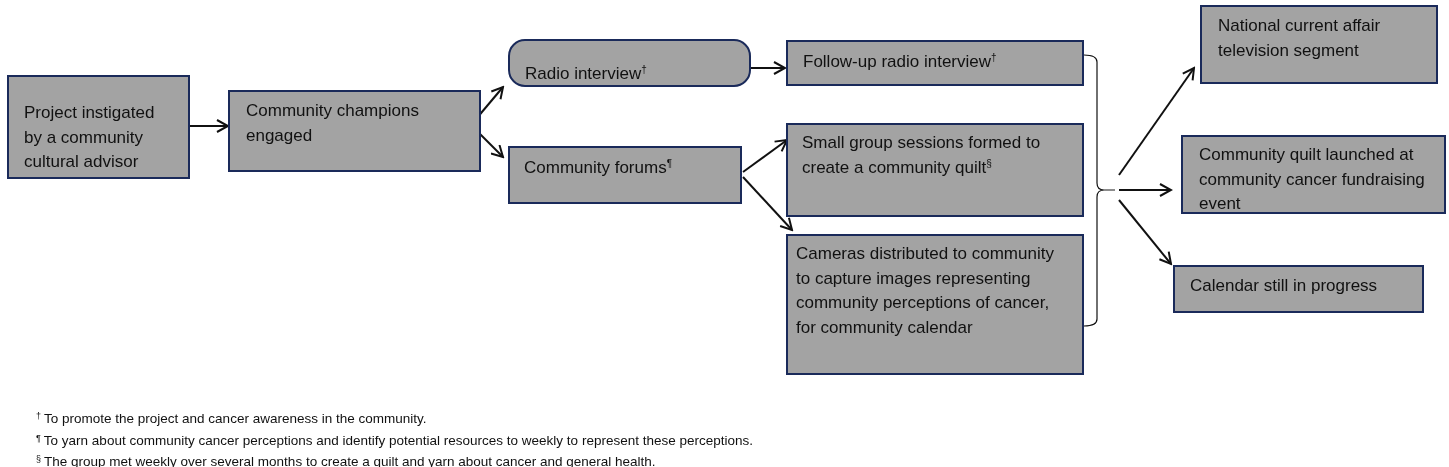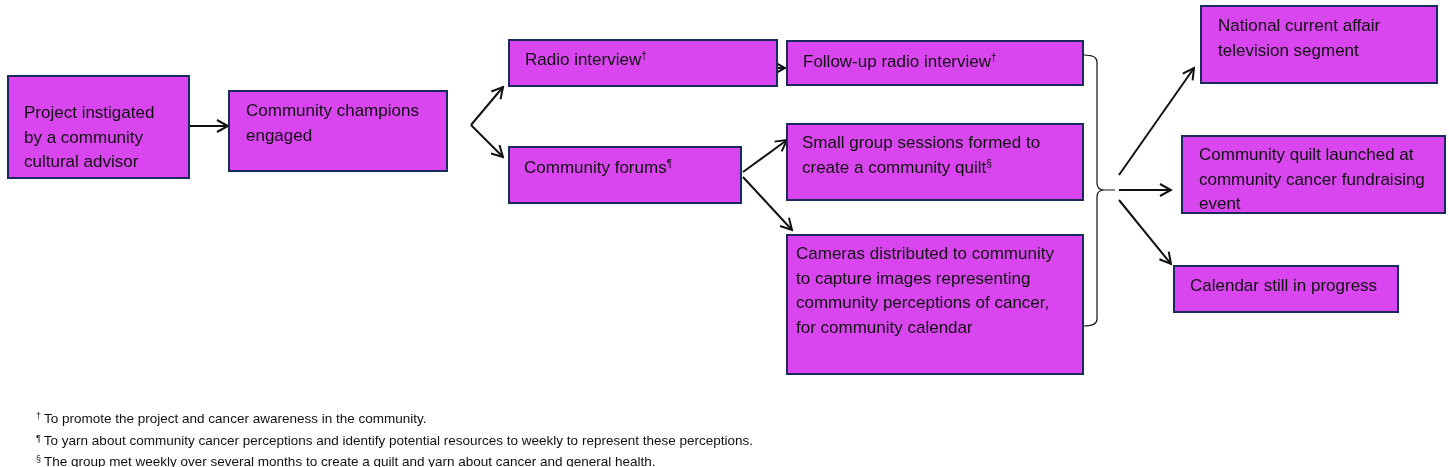--- a/index.html
+++ b/index.html
@@ -5,7 +5,7 @@
     html, body { margin: 0; padding: 0; background: #ffffff; }
     body { width: 1449px; height: 467px; position: relative; overflow: hidden;
            font-family: "Liberation Sans", sans-serif; color: #111; }
-    .box { position: absolute; box-sizing: border-box; background: #d946ef;
+    .box { position: absolute; box-sizing: border-box; background: #a3a3a3;
            border: 2px solid #1a2a5a; font-size: 17px; line-height: 24.5px;
            padding: 8px 14px; }
     .box sup { font-size: 10px; vertical-align: 6px; line-height: 0; }

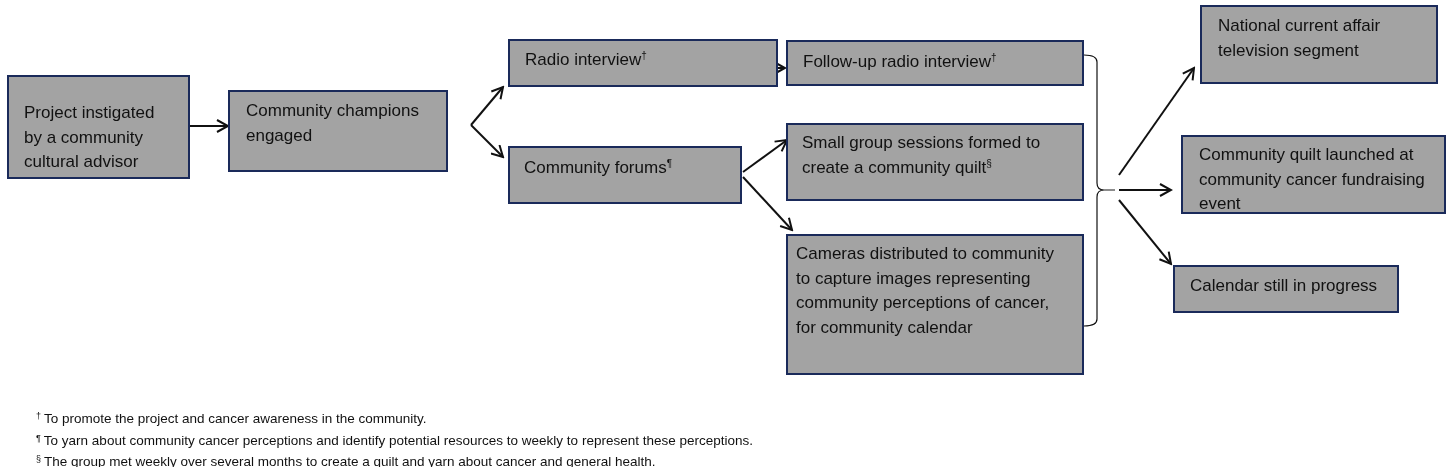--- a/index.html
+++ b/index.html
@@ -44,7 +44,7 @@
   <span>Community champions engaged</span>
 </div>
 
-<div class="box" style="left:508px;top:39px;width:270px;height:48px;padding-top:7px;padding-left:15px;">
+<div class="box" style="left:508px;top:39px;width:243px;height:48px;padding-top:21px;padding-left:15px;border-radius:17px;">
   <span>Radio interview</span><sup>†</sup>
 </div>
 

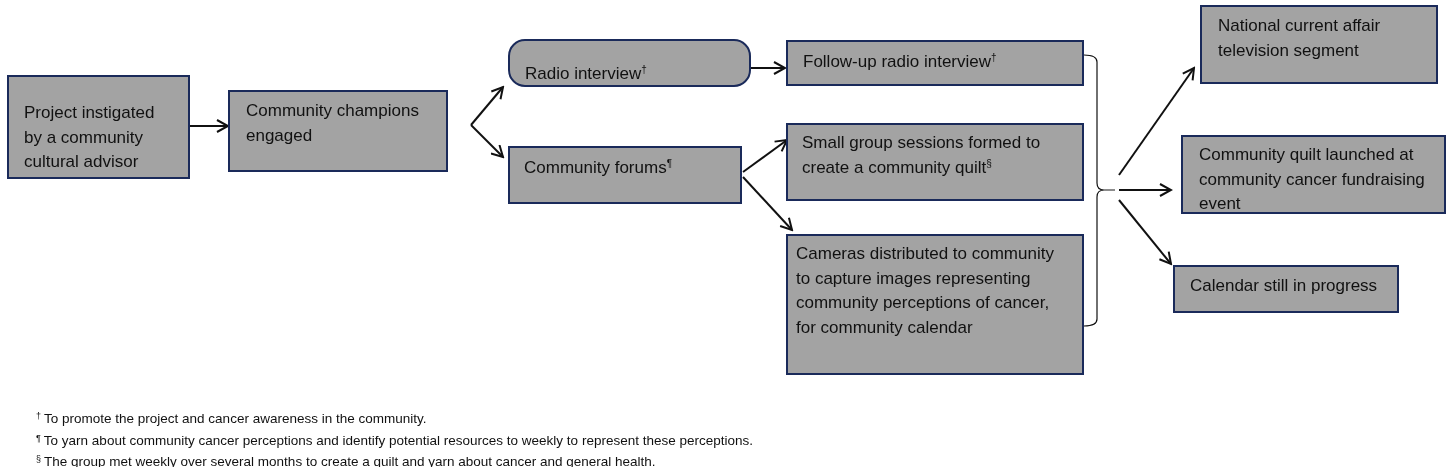--- a/index.html
+++ b/index.html
@@ -40,7 +40,7 @@
   <span>Project instigated by a community cultural advisor</span>
 </div>
 
-<div class="box" style="left:228px;top:90px;width:220px;height:82px;padding-top:7px;padding-left:16px;">
+<div class="box" style="left:228px;top:90px;width:253px;height:82px;padding-top:7px;padding-left:16px;">
   <span>Community champions engaged</span>
 </div>
 

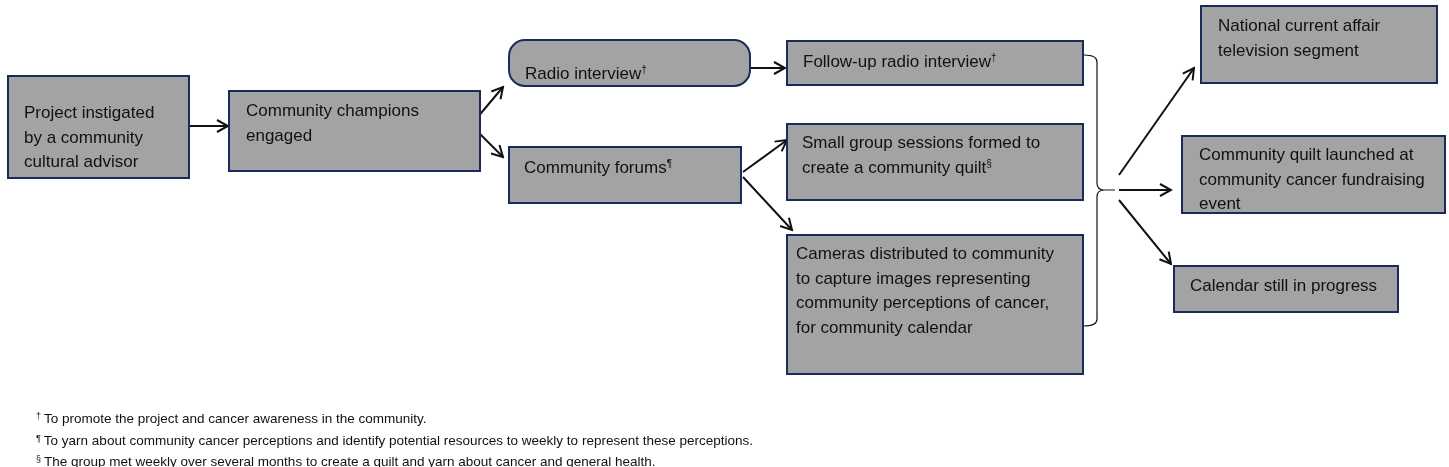--- a/index.html
+++ b/index.html
@@ -56,7 +56,7 @@
   <span>Follow-up radio interview</span><sup>†</sup>
 </div>
 
-<div class="box" style="left:786px;top:123px;width:298px;height:78px;padding-top:6px;">
+<div class="box" style="left:786px;top:123px;width:298px;height:94px;padding-top:6px;">
   <span>Small group sessions formed to create a community quilt</span><sup>§</sup>
 </div>
 

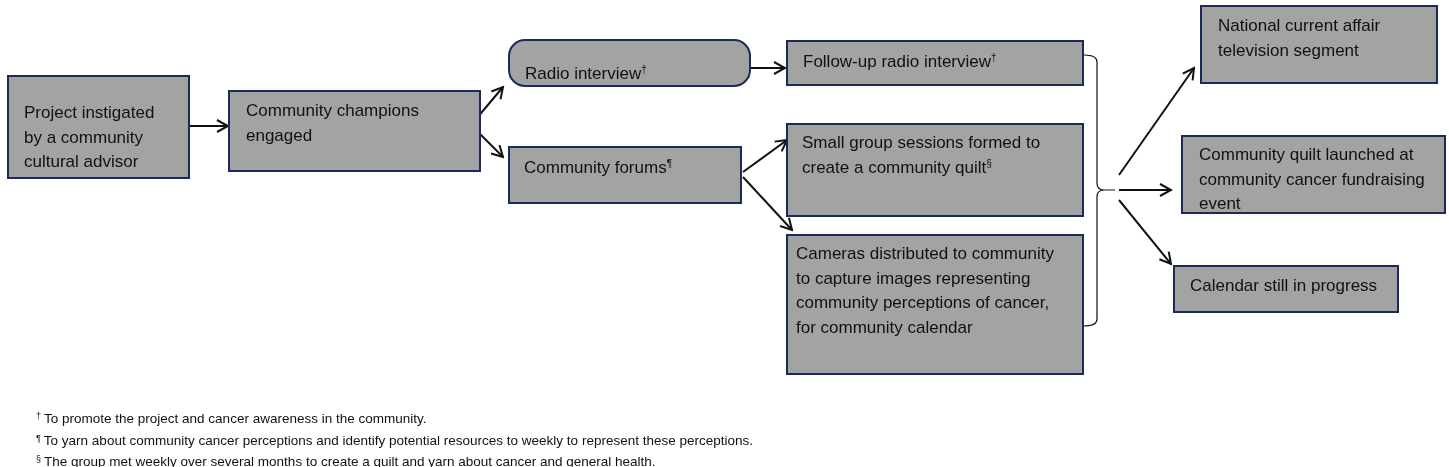--- a/index.html
+++ b/index.html
@@ -72,7 +72,7 @@
   <span>Community quilt launched at community cancer fundraising event</span>
 </div>
 
-<div class="box" style="left:1173px;top:265px;width:226px;height:48px;padding-top:7px;padding-left:15px;">
+<div class="box" style="left:1173px;top:265px;width:251px;height:48px;padding-top:7px;padding-left:15px;">
   <span>Calendar still in progress</span>
 </div>
 

